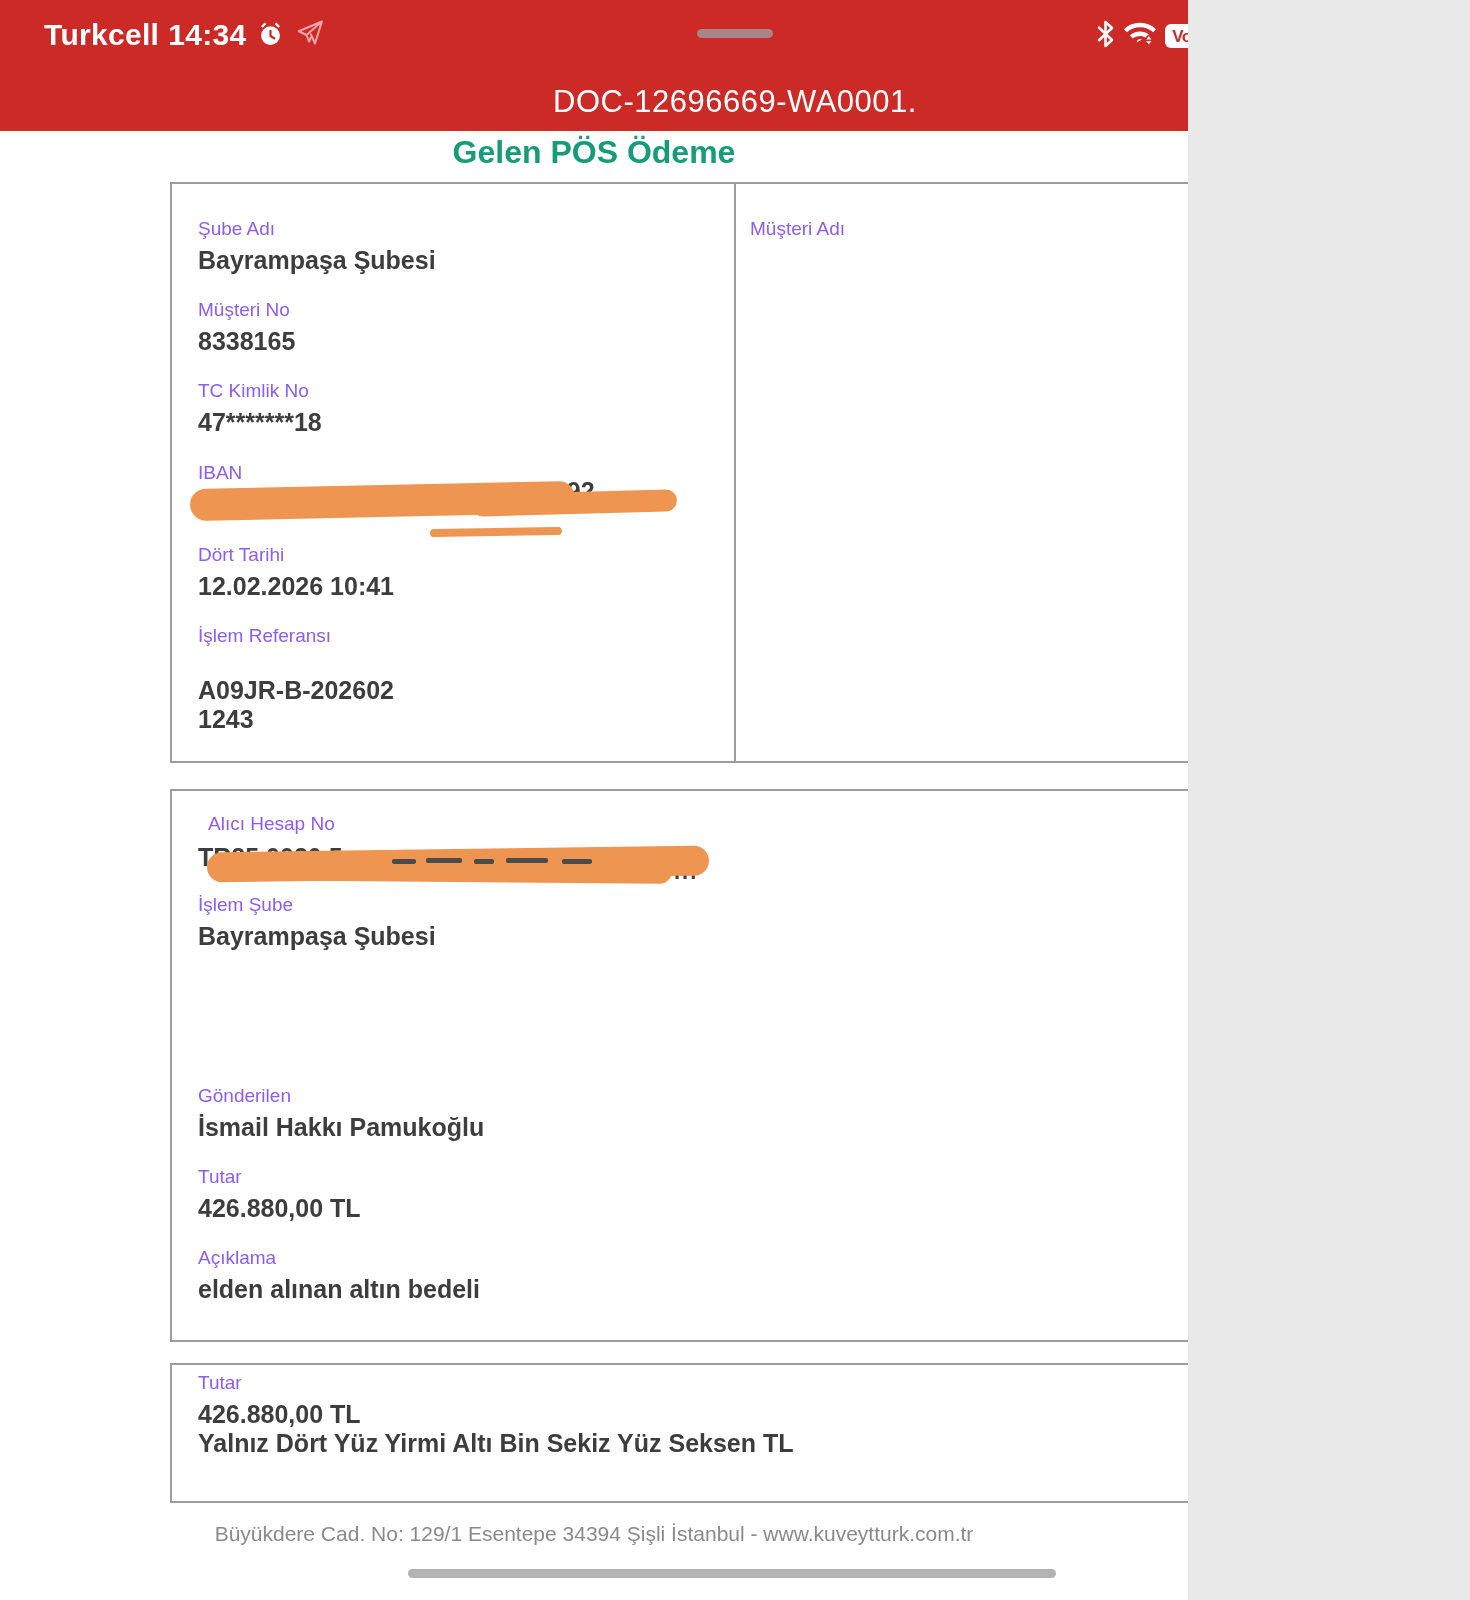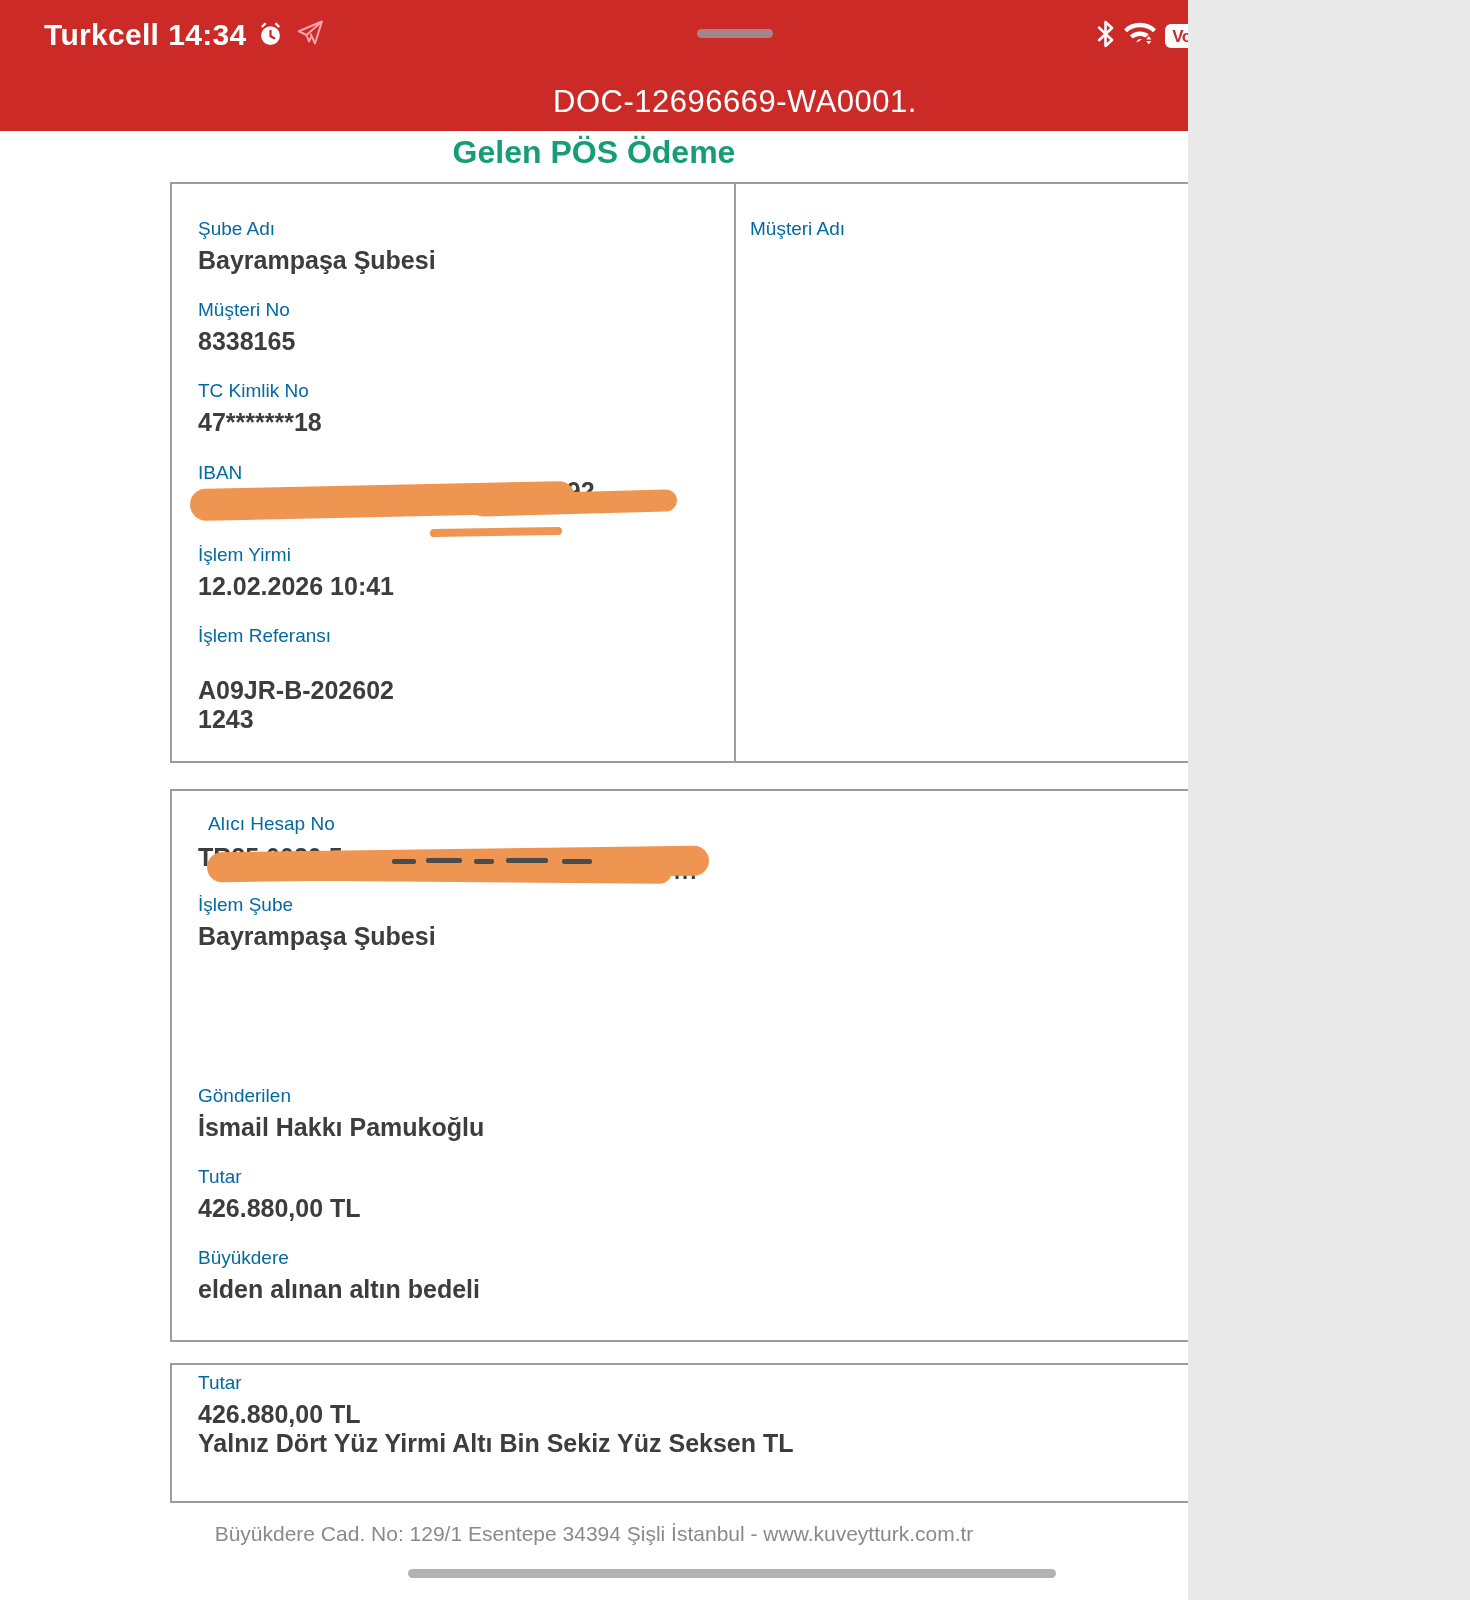--- a/index.html
+++ b/index.html
@@ -35,7 +35,7 @@
   .box2 { left:170px; top:789px; width:1127px; height:553px; }
   .box3 { left:170px; top:1363px; width:1127px; height:140px; }
   .field { position:absolute; }
-  .flabel { color:#0369a1; font-size:19px; line-height:1.2; }
+  .flabel { color:#8b5cf6; font-size:19px; line-height:1.2; }
   .fvalue { color:#3d3d3d; font-size:25px; font-weight:bold; line-height:29px; margin-top:5px; }
   .wide { width:1020px; }
   

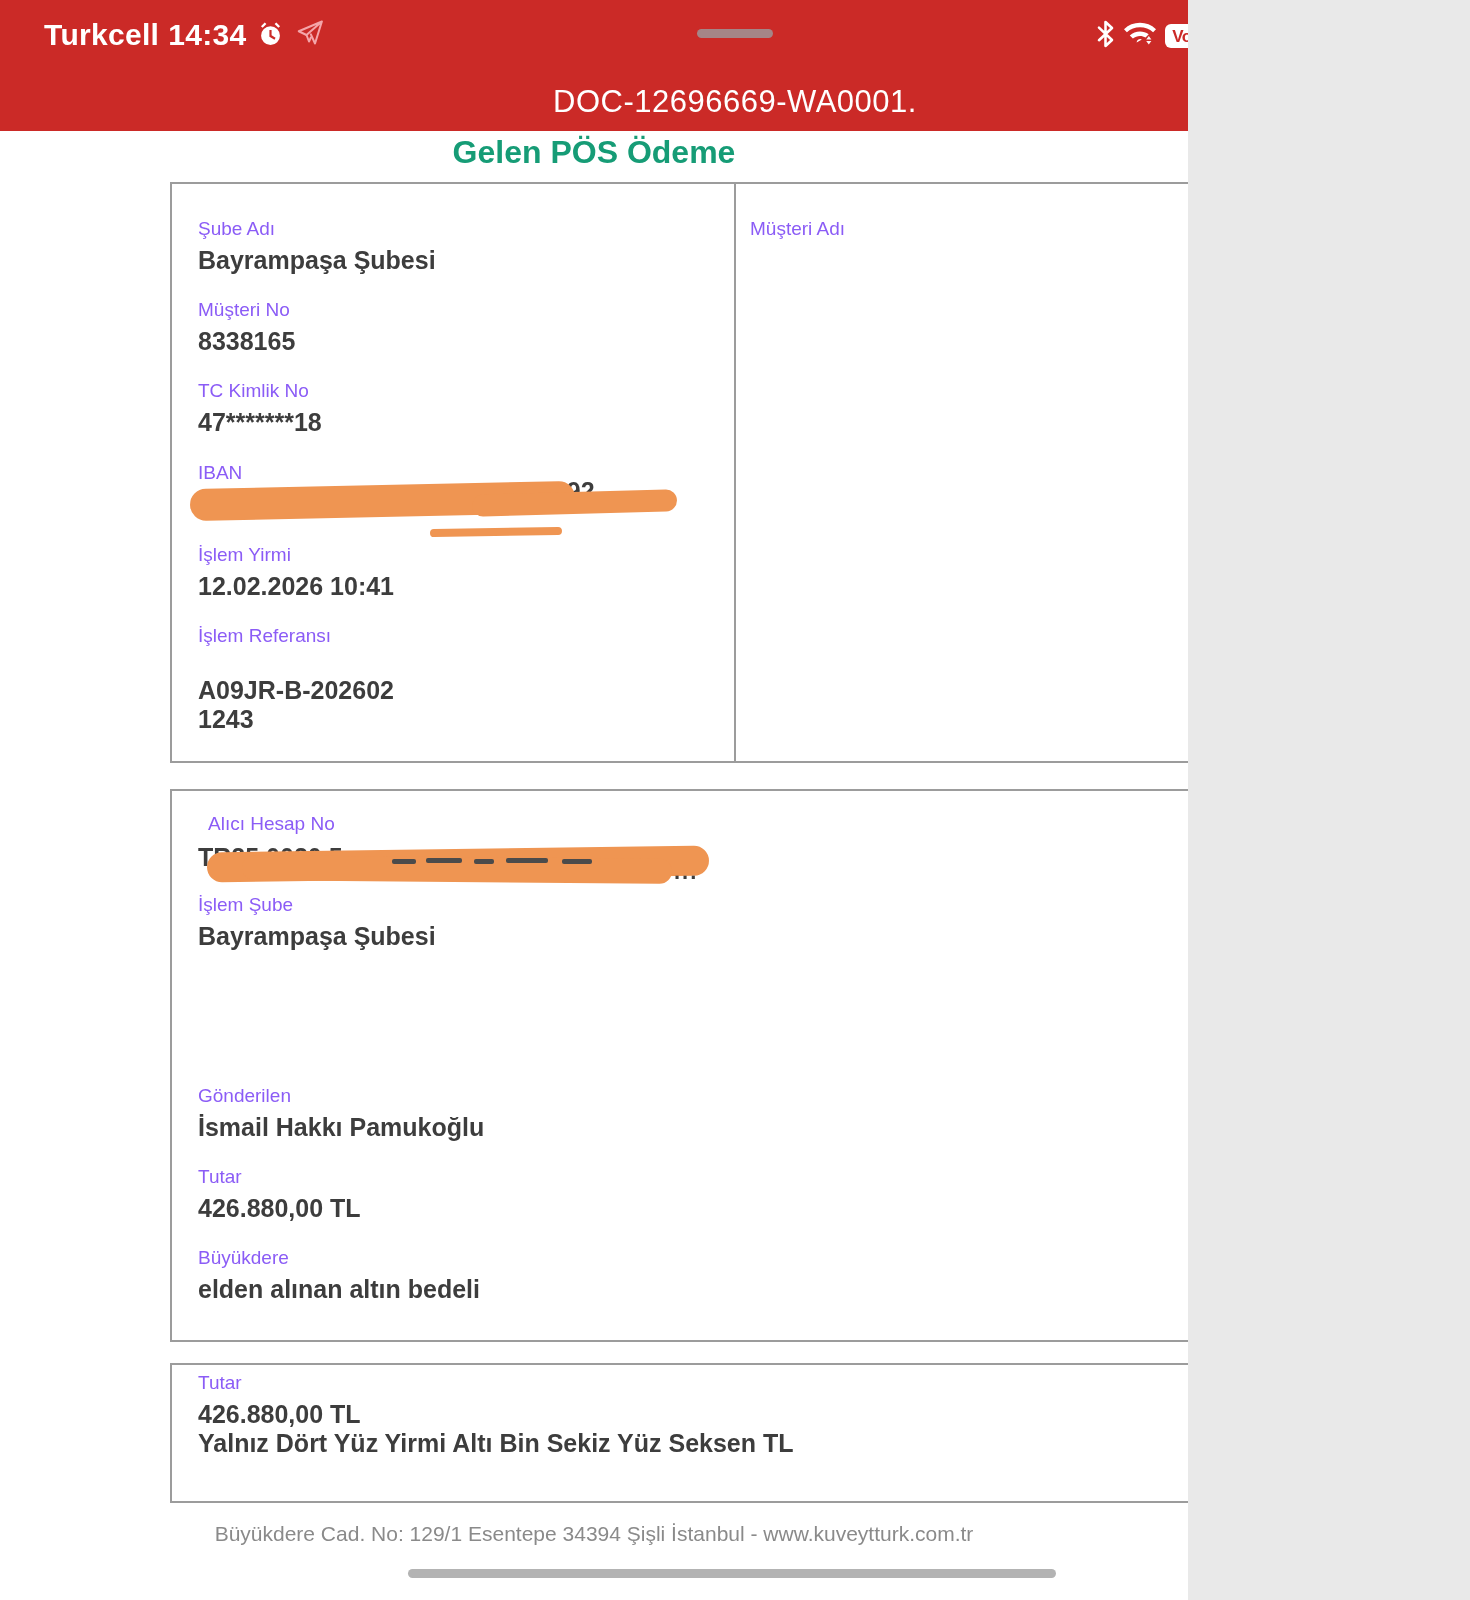--- a/index.html
+++ b/index.html
@@ -152,7 +152,7 @@
     <div class="scribble" style="left:258px; top:344px; width:132px; height:8px; border-radius:4px; transform:rotate(-1deg);"></div>
 
     <div class="field" style="left:26px; top:360px;">
-      <div class="flabel">İşlem Yirmi</div>
+      <div class="flabel">Dört Tarihi</div>
       <div class="fvalue">12.02.2026 10:41</div>
     </div>
     <div class="field" style="left:26px; top:441px;">

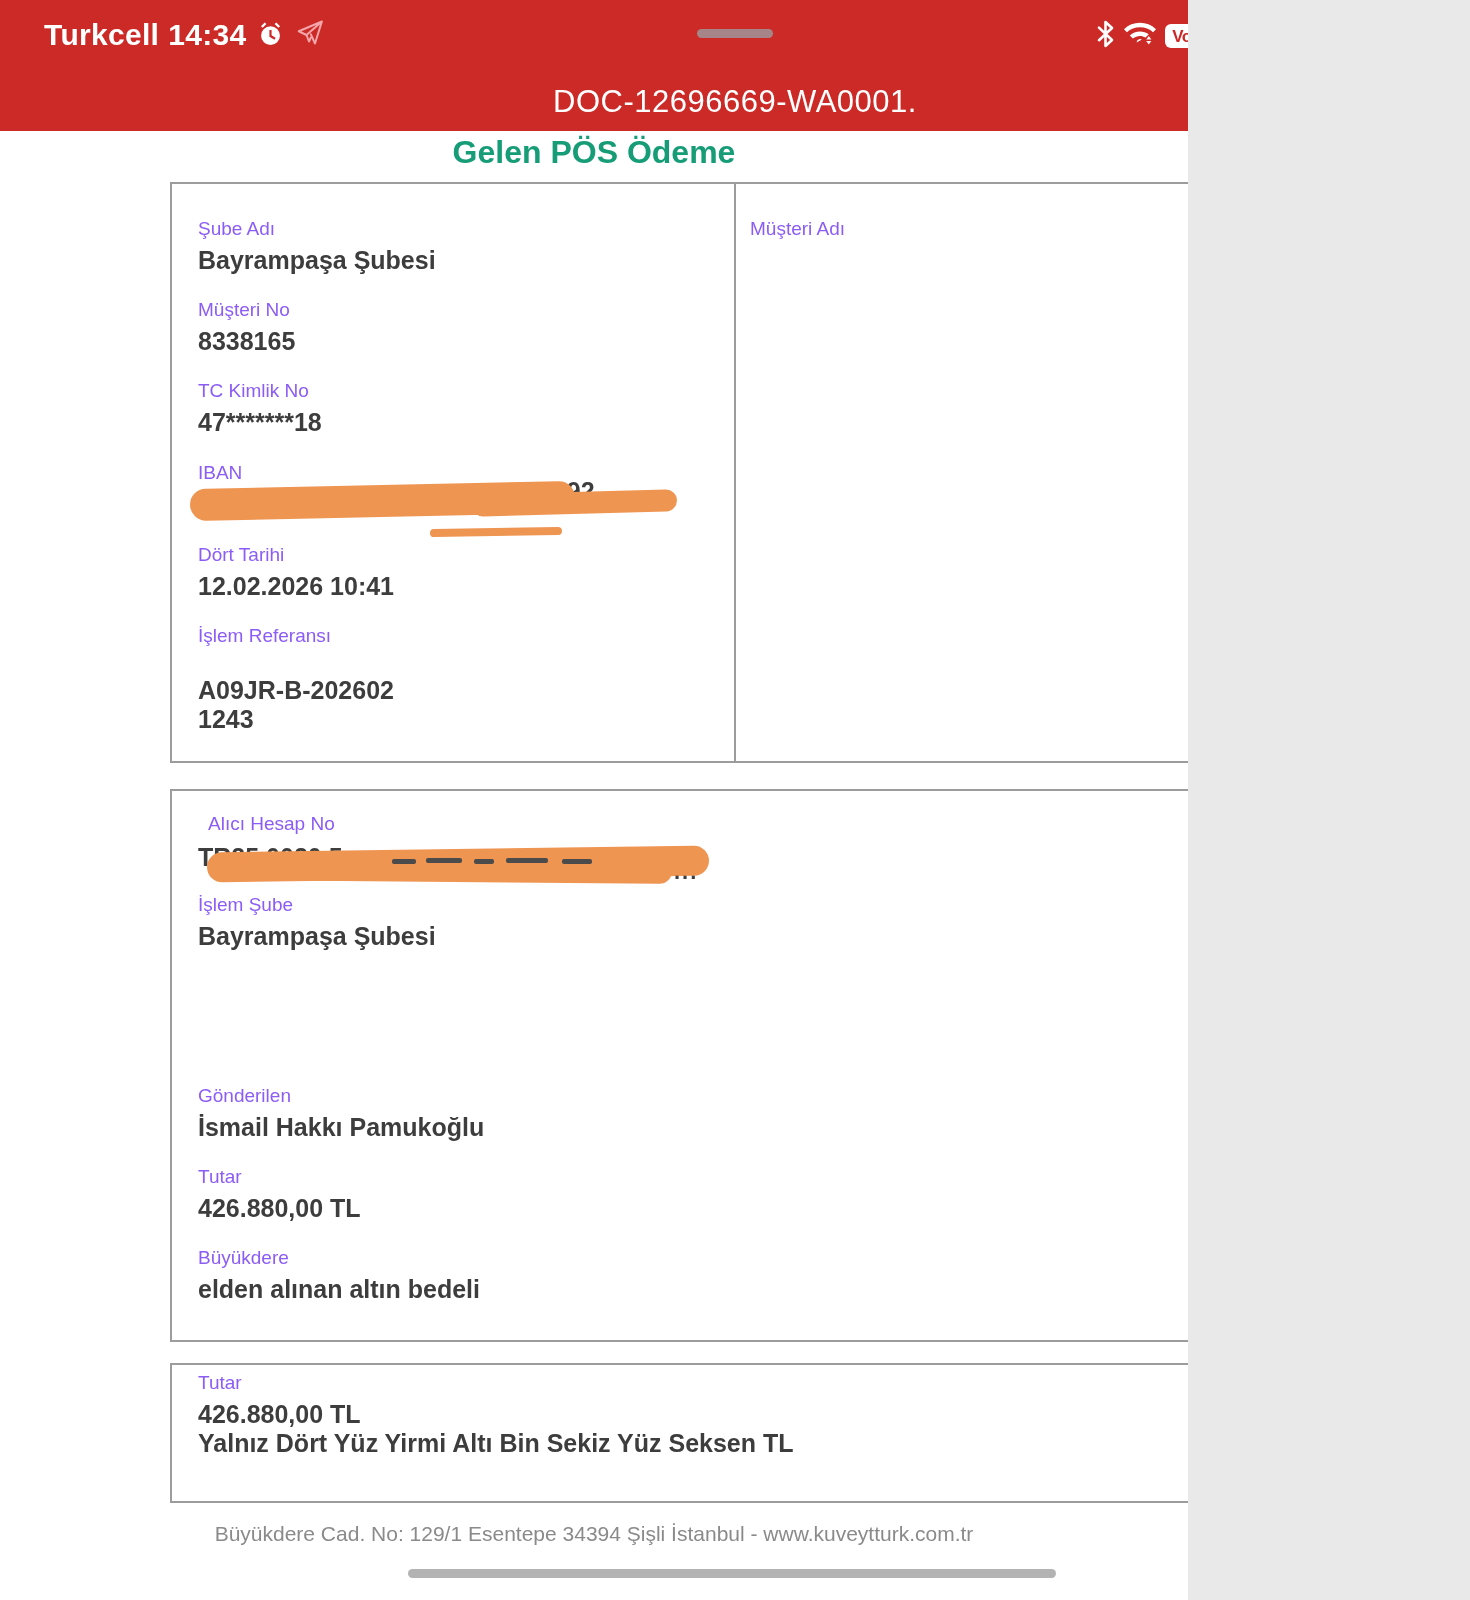--- a/index.html
+++ b/index.html
@@ -195,7 +195,7 @@
       <div class="fvalue">426.880,00 TL</div>
     </div>
     <div class="field" style="left:26px; top:456px;">
-      <div class="flabel">Büyükdere</div>
+      <div class="flabel">Açıklama</div>
       <div class="fvalue">elden alınan altın bedeli</div>
     </div>
   </div>

